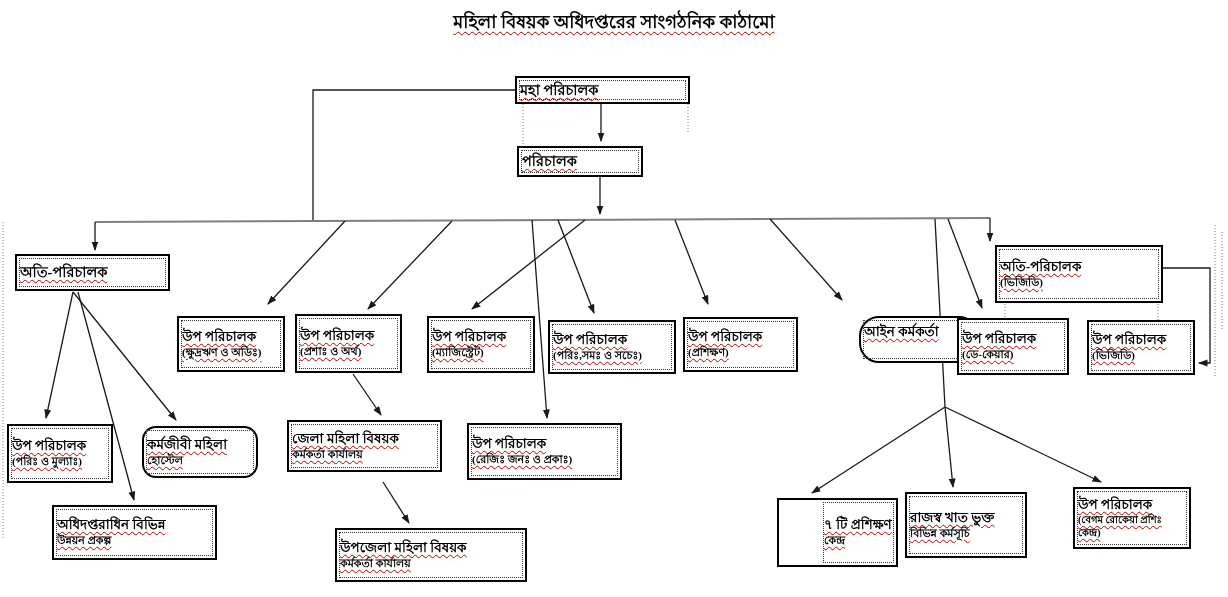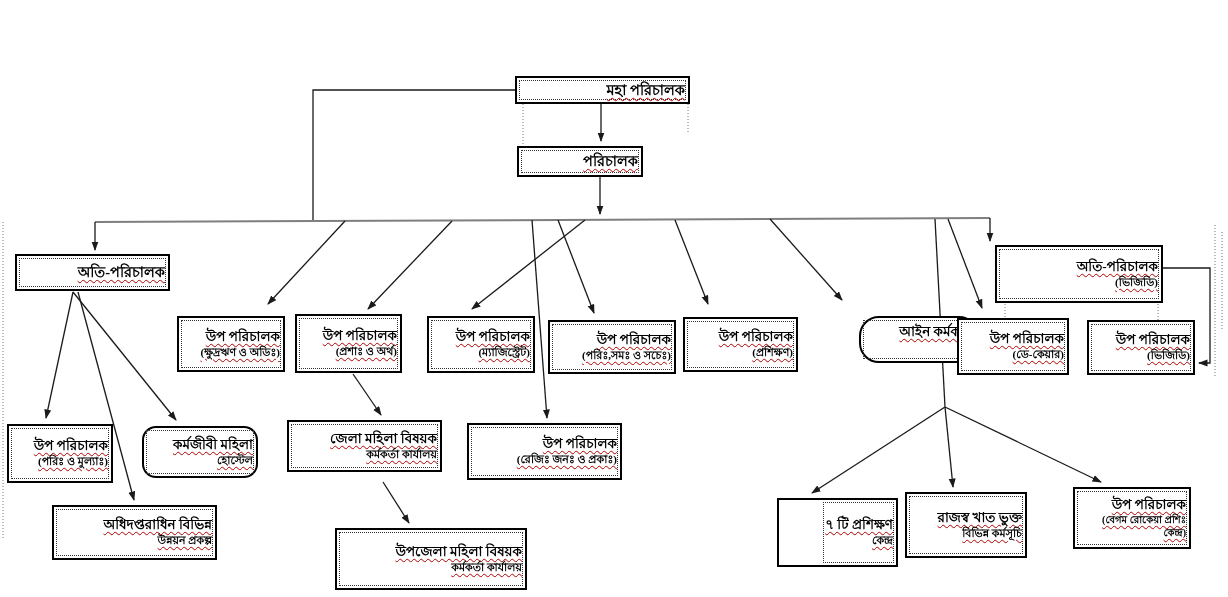--- a/index.html
+++ b/index.html
@@ -50,6 +50,7 @@
 <body>
 
 <div id="canvas">
+  <div id="title">মহিলা বিষয়ক অধিদপ্তরের সাংগঠনিক কাঠামো</div>
 
   <svg id="edges-svg" xmlns="http://www.w3.org/2000/svg" viewBox="0 0 1228 597">
     <defs>

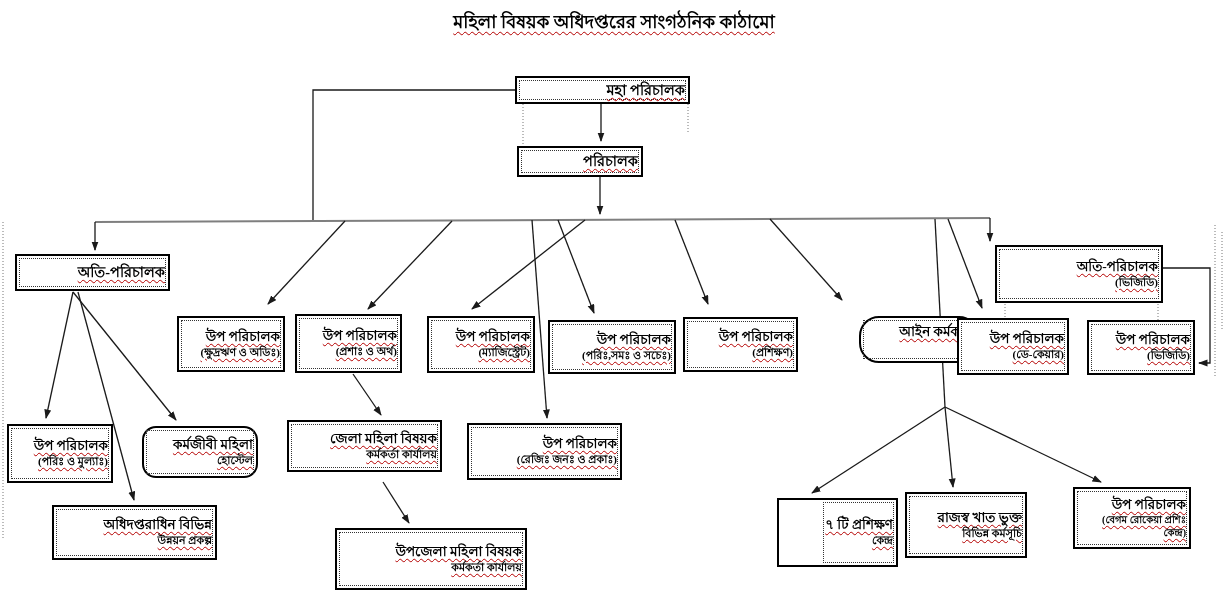--- a/index.html
+++ b/index.html
@@ -32,7 +32,7 @@
     border:1px dotted #333;
     box-sizing:border-box;
     display:flex;flex-direction:column;
-    align-items:flex-end;justify-content:center;
+    align-items:flex-start;justify-content:center;
     line-height:1.25;
   }
   .node .inner.vtop{justify-content:flex-start;padding-top:3px;}

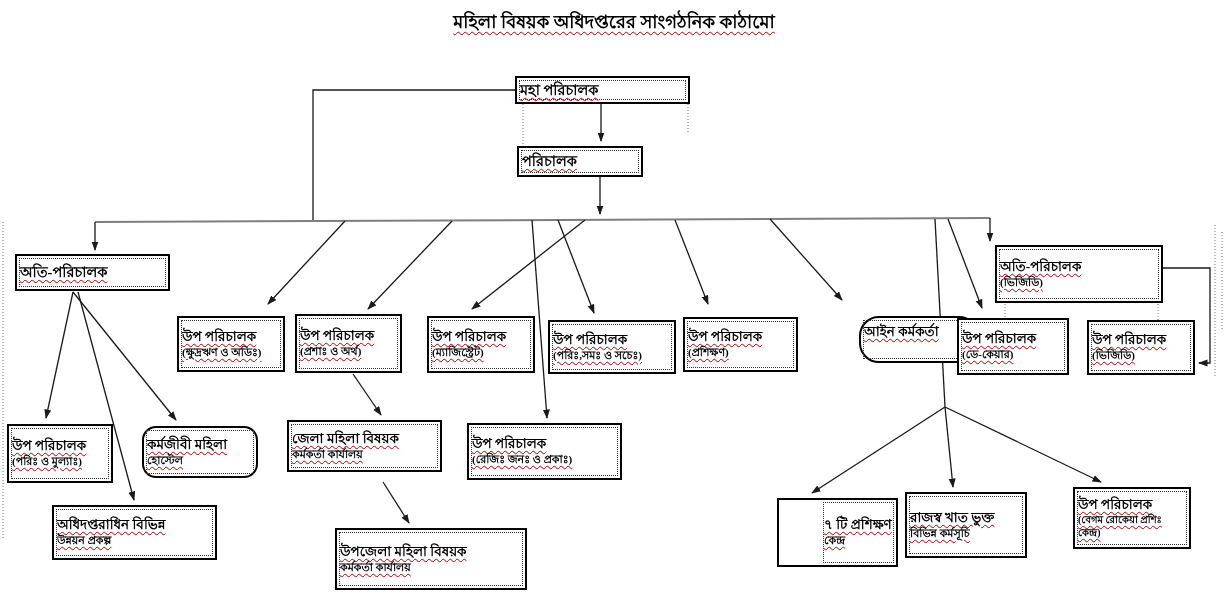--- a/index.html
+++ b/index.html
@@ -194,7 +194,7 @@
           <div class="line paren">(রেজিঃ জনঃ ও প্রকাঃ)</div>
         </div>
       </div>
-      <div class="node" style="left: 335px; top: 528px; width: 192px; height: 62px;">
+      <div class="node" style="left: 335px; top: 528px; width: 192px; height: 54px;">
         <div class="inner">
           <div class="line">উপজেলা মহিলা বিষয়ক</div>
           <div class="line paren">কর্মকর্তা কার্যালয়</div>

